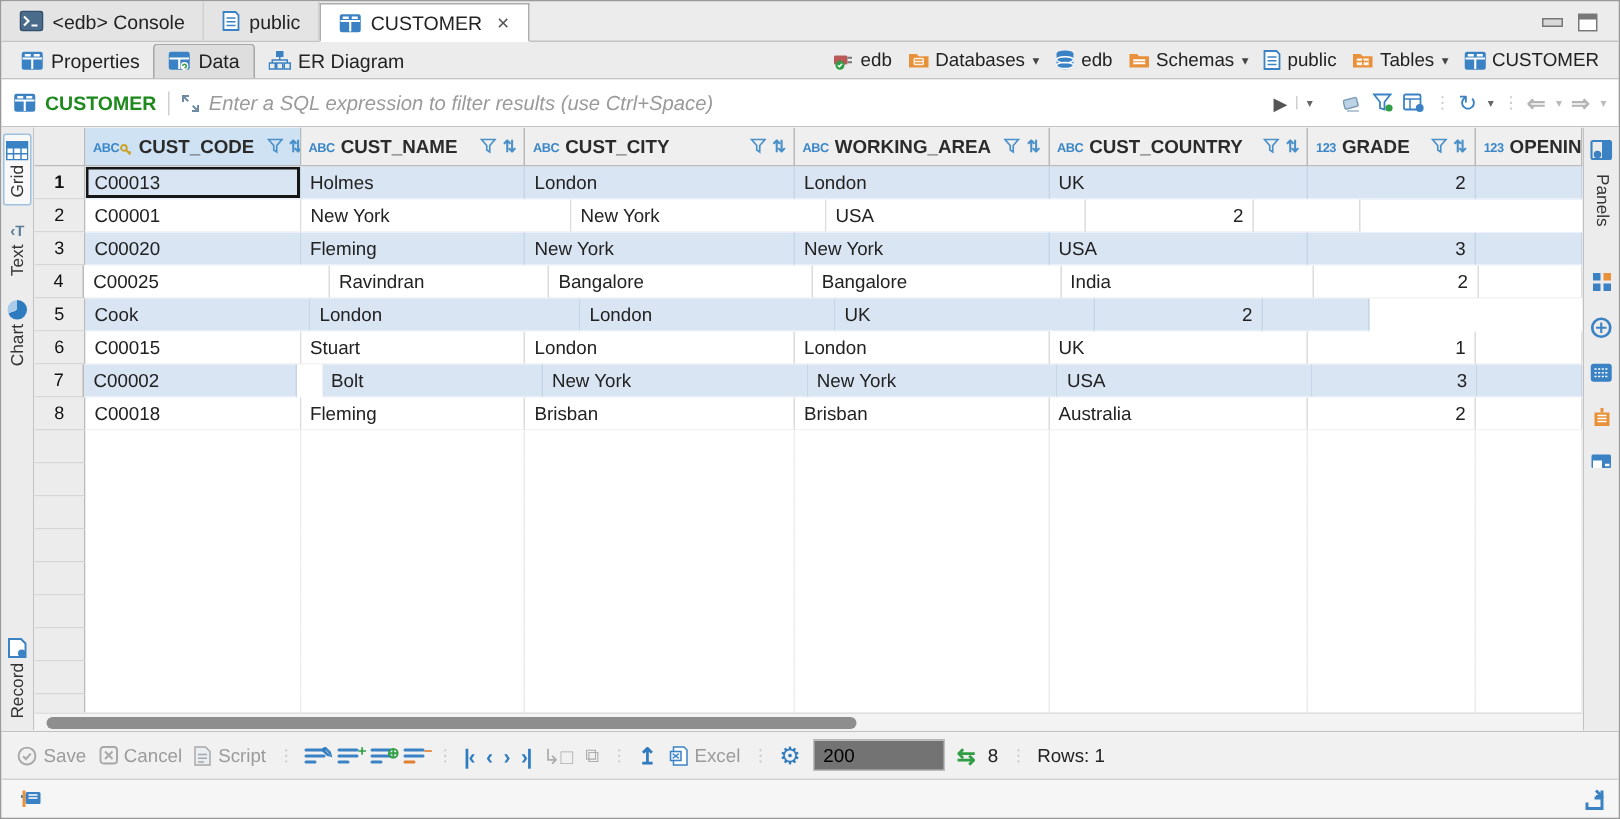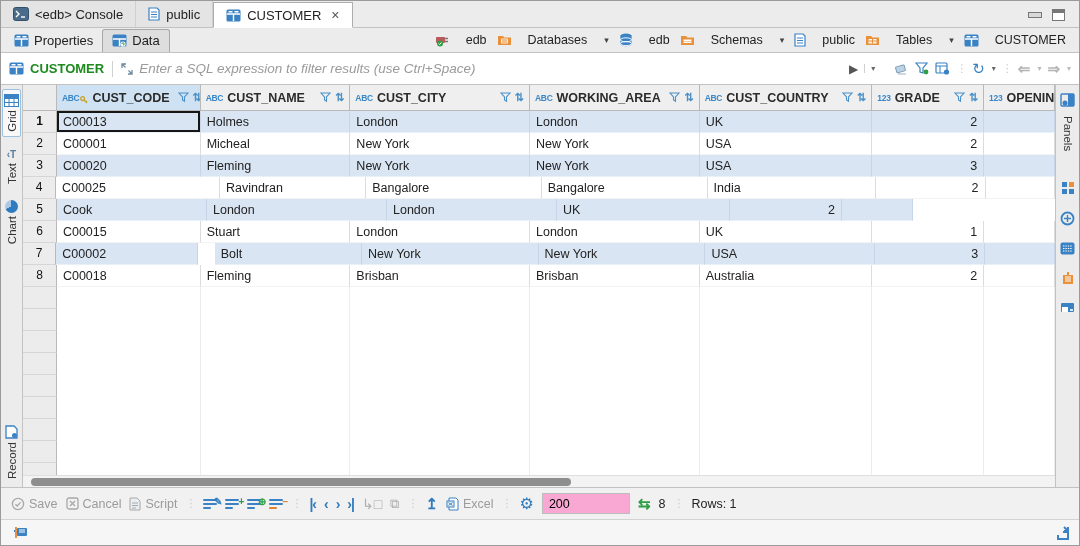--- a/index.html
+++ b/index.html
@@ -154,6 +154,18 @@
             </svg>
           </span>
           <span class="tab-label">Data</span>
+        </div>
+        <div class="subtab">
+          <span style="display: inline-flex;">
+            <svg width="15" height="14" viewBox="0 0 15 14">
+              <rect x="5" y="1" width="5" height="4" fill="#3a82c4"></rect>
+              <rect x="0.5" y="9" width="4" height="4" fill="none" stroke="#3a82c4"></rect>
+              <rect x="5.5" y="9" width="4" height="4" fill="none" stroke="#3a82c4"></rect>
+              <rect x="10.5" y="9" width="4" height="4" fill="none" stroke="#3a82c4"></rect>
+              <path d="M7.5 5v2M2.5 9V7h10v2" stroke="#3a82c4" fill="none"></path>
+            </svg>
+          </span>
+          <span class="tab-label">ER Diagram</span>
         </div>
       </div>
     <div id="breadcrumb" class="breadcrumb">

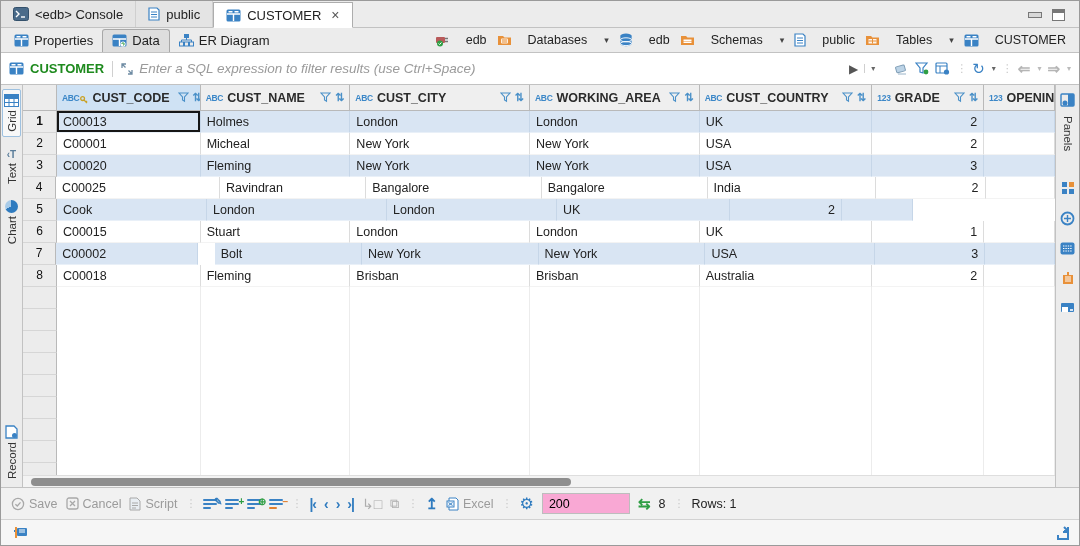--- a/index.html
+++ b/index.html
@@ -21,7 +21,7 @@
   .subtab { display:flex; align-items:center; gap:5px; height:23px; padding:0 9px; font-size:13px; border-radius:3px 3px 0 0; }
   .subtab.active { background:#dedede; border:1px solid #a8a8a8; border-bottom:none; }
   .breadcrumb { margin-left:auto; display:flex; align-items:center; gap:4px; padding-right:10px; font-size:12.5px; }
-  .crumb { display:flex; align-items:center; gap:16px; padding:1px 3px; }
+  .crumb { display:flex; align-items:center; gap:4px; padding:1px 3px; }
   .chev { font-size:9px; color:#444; margin-left:1px; }
 
   

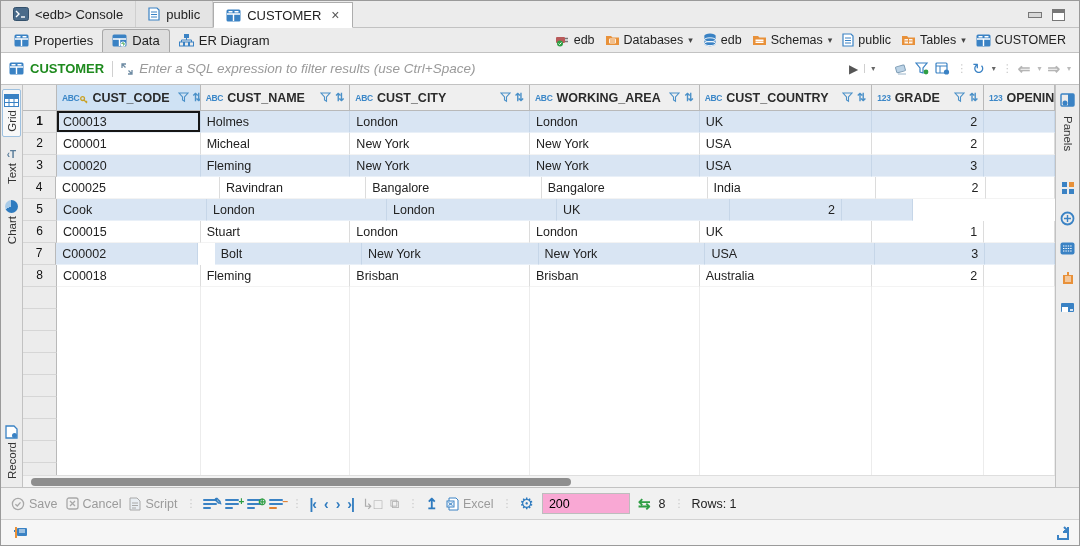--- a/index.html
+++ b/index.html
@@ -425,7 +425,6 @@
           <div class="grow even">
             <div class="rownum">2</div>
             <div class="cell" style="width: 144px;">C00001</div>
-            <div class="cell" style="width: 150px;">Micheal</div>
             <div class="cell" style="width: 180px;">New York</div>
             <div class="cell" style="width: 170px;">New York</div>
             <div class="cell" style="width: 173px;">USA</div>

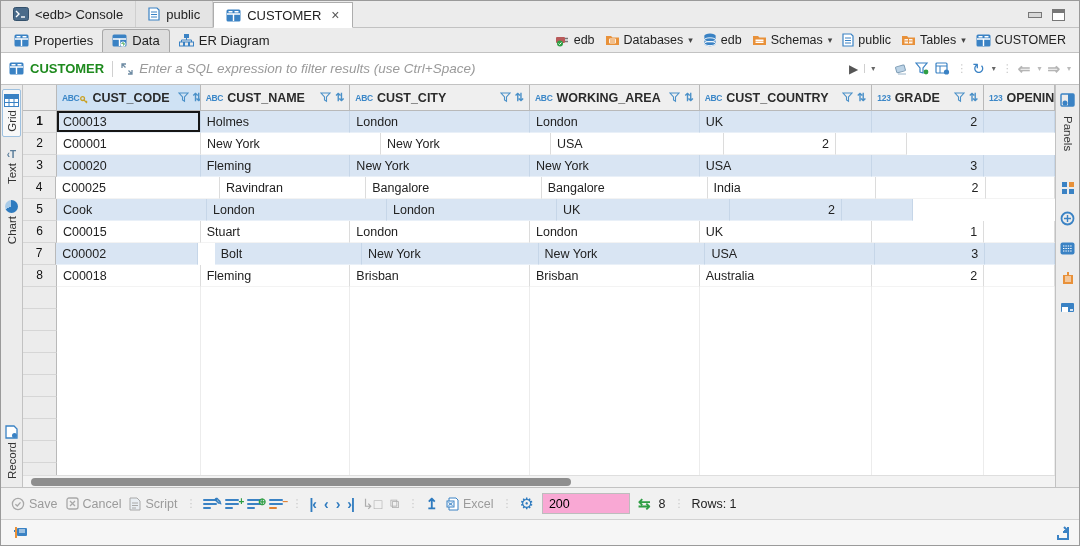--- a/index.html
+++ b/index.html
@@ -79,7 +79,7 @@
   .orange { color:#e08030; }
   .gray { color:#adadad; }
   .nav { color:#2f7bbf; font-weight:bold; font-size:14px; letter-spacing:-1px; }
-  .fetch-input { width:88px; height:21px; border:1px solid #bdbdbd; background:#f9a8d4; font-size:12.5px; padding:0 6px; font-family:"Liberation Sans",sans-serif; }
+  .fetch-input { width:88px; height:21px; border:1px solid #bdbdbd; background:#737373; font-size:12.5px; padding:0 6px; font-family:"Liberation Sans",sans-serif; }
   .rowbars { display:inline-flex; flex-direction:column; gap:2px; position:relative; width:14px; }
   .rowbars i { display:block; height:2px; background:#3a82c4; border-radius:1px; }
   .rowbars .ov { position:absolute; right:-5px; top:-3px; font-size:10px; font-weight:bold; font-style:normal; background:none; height:auto; }

